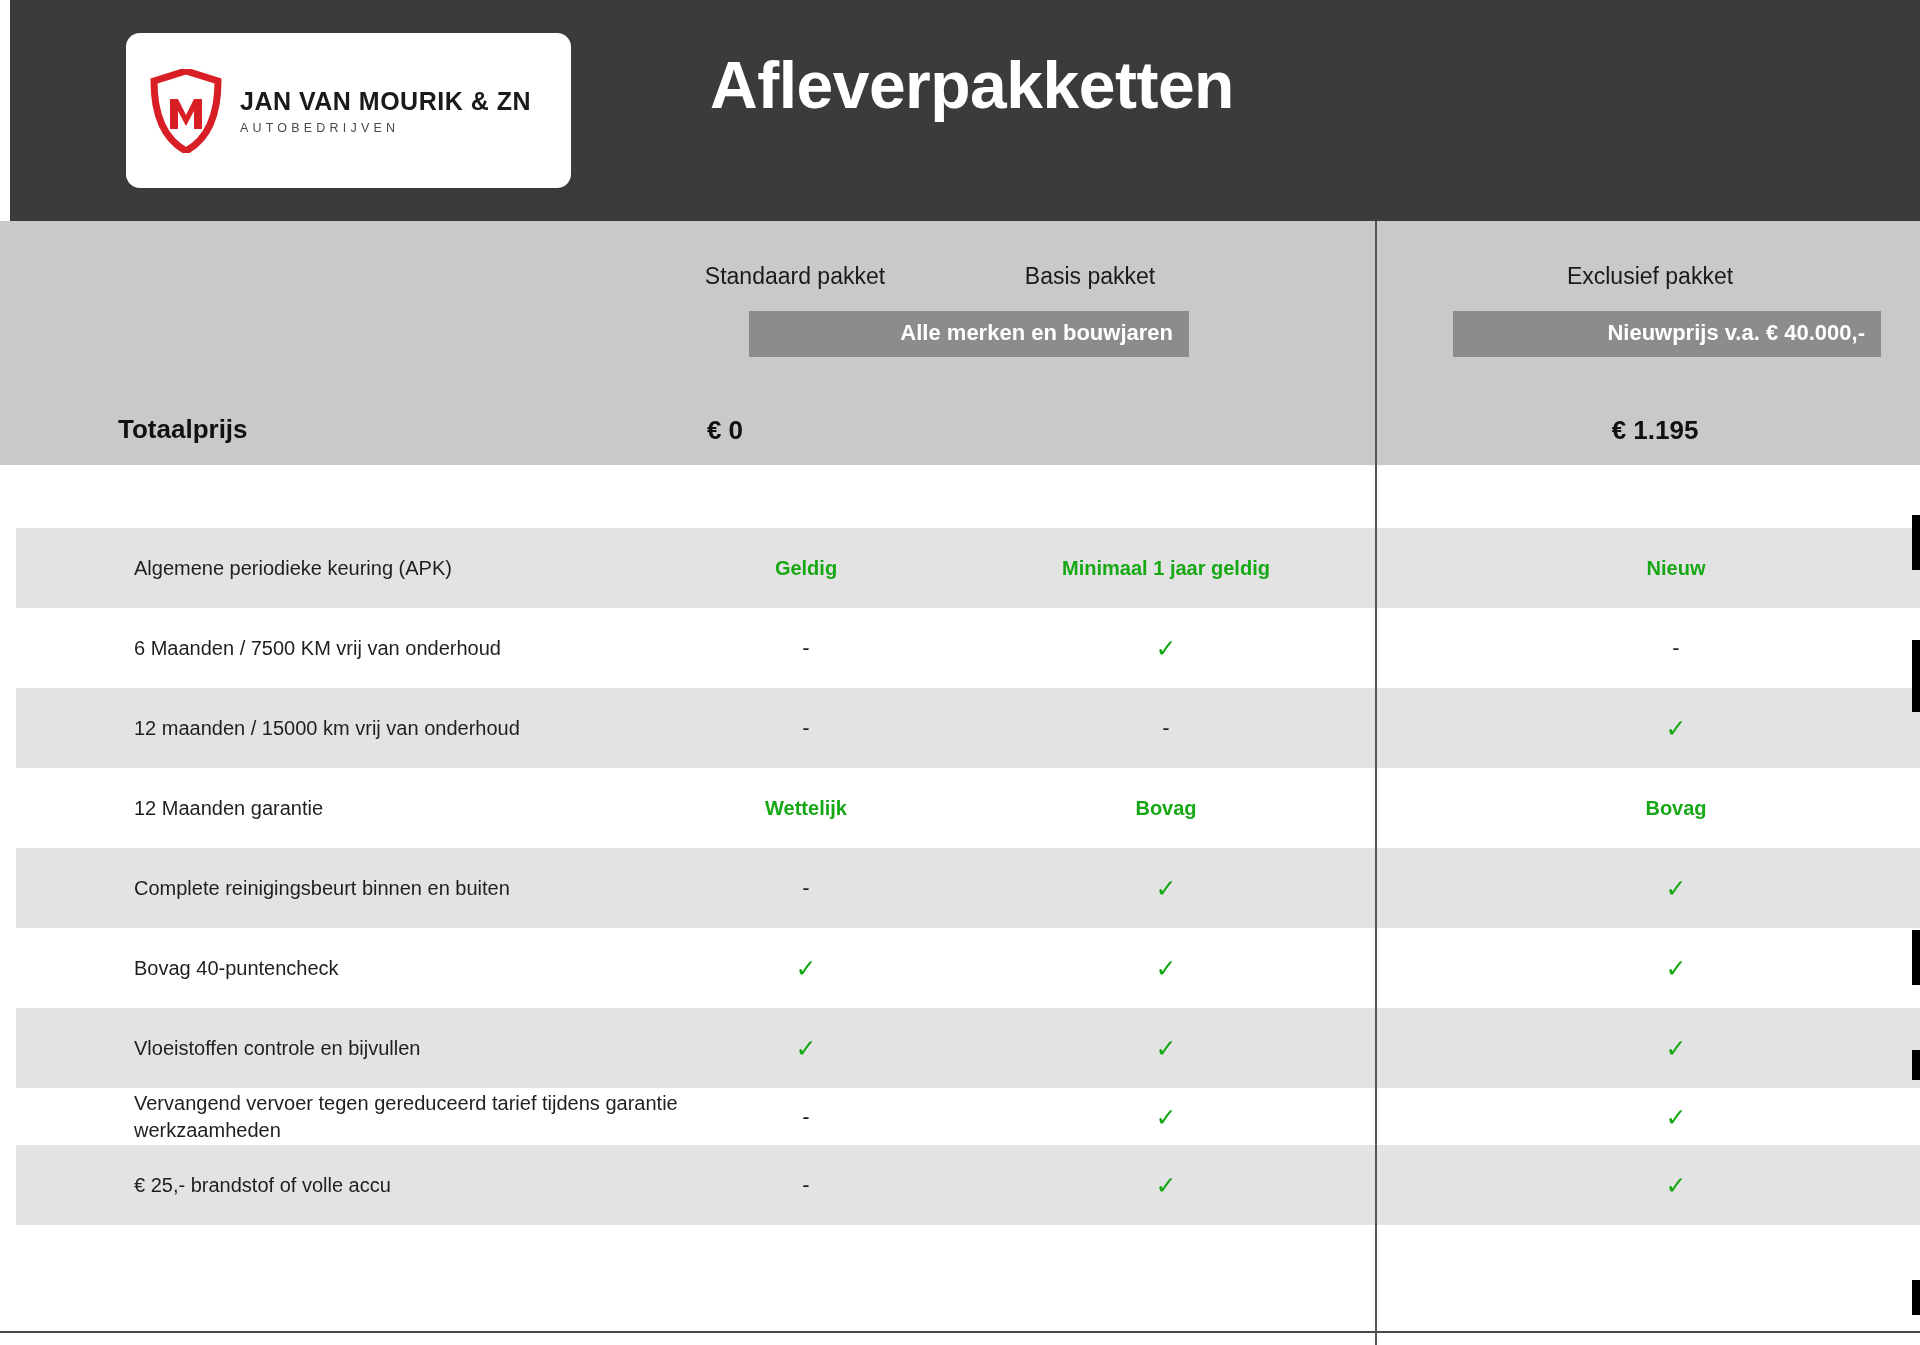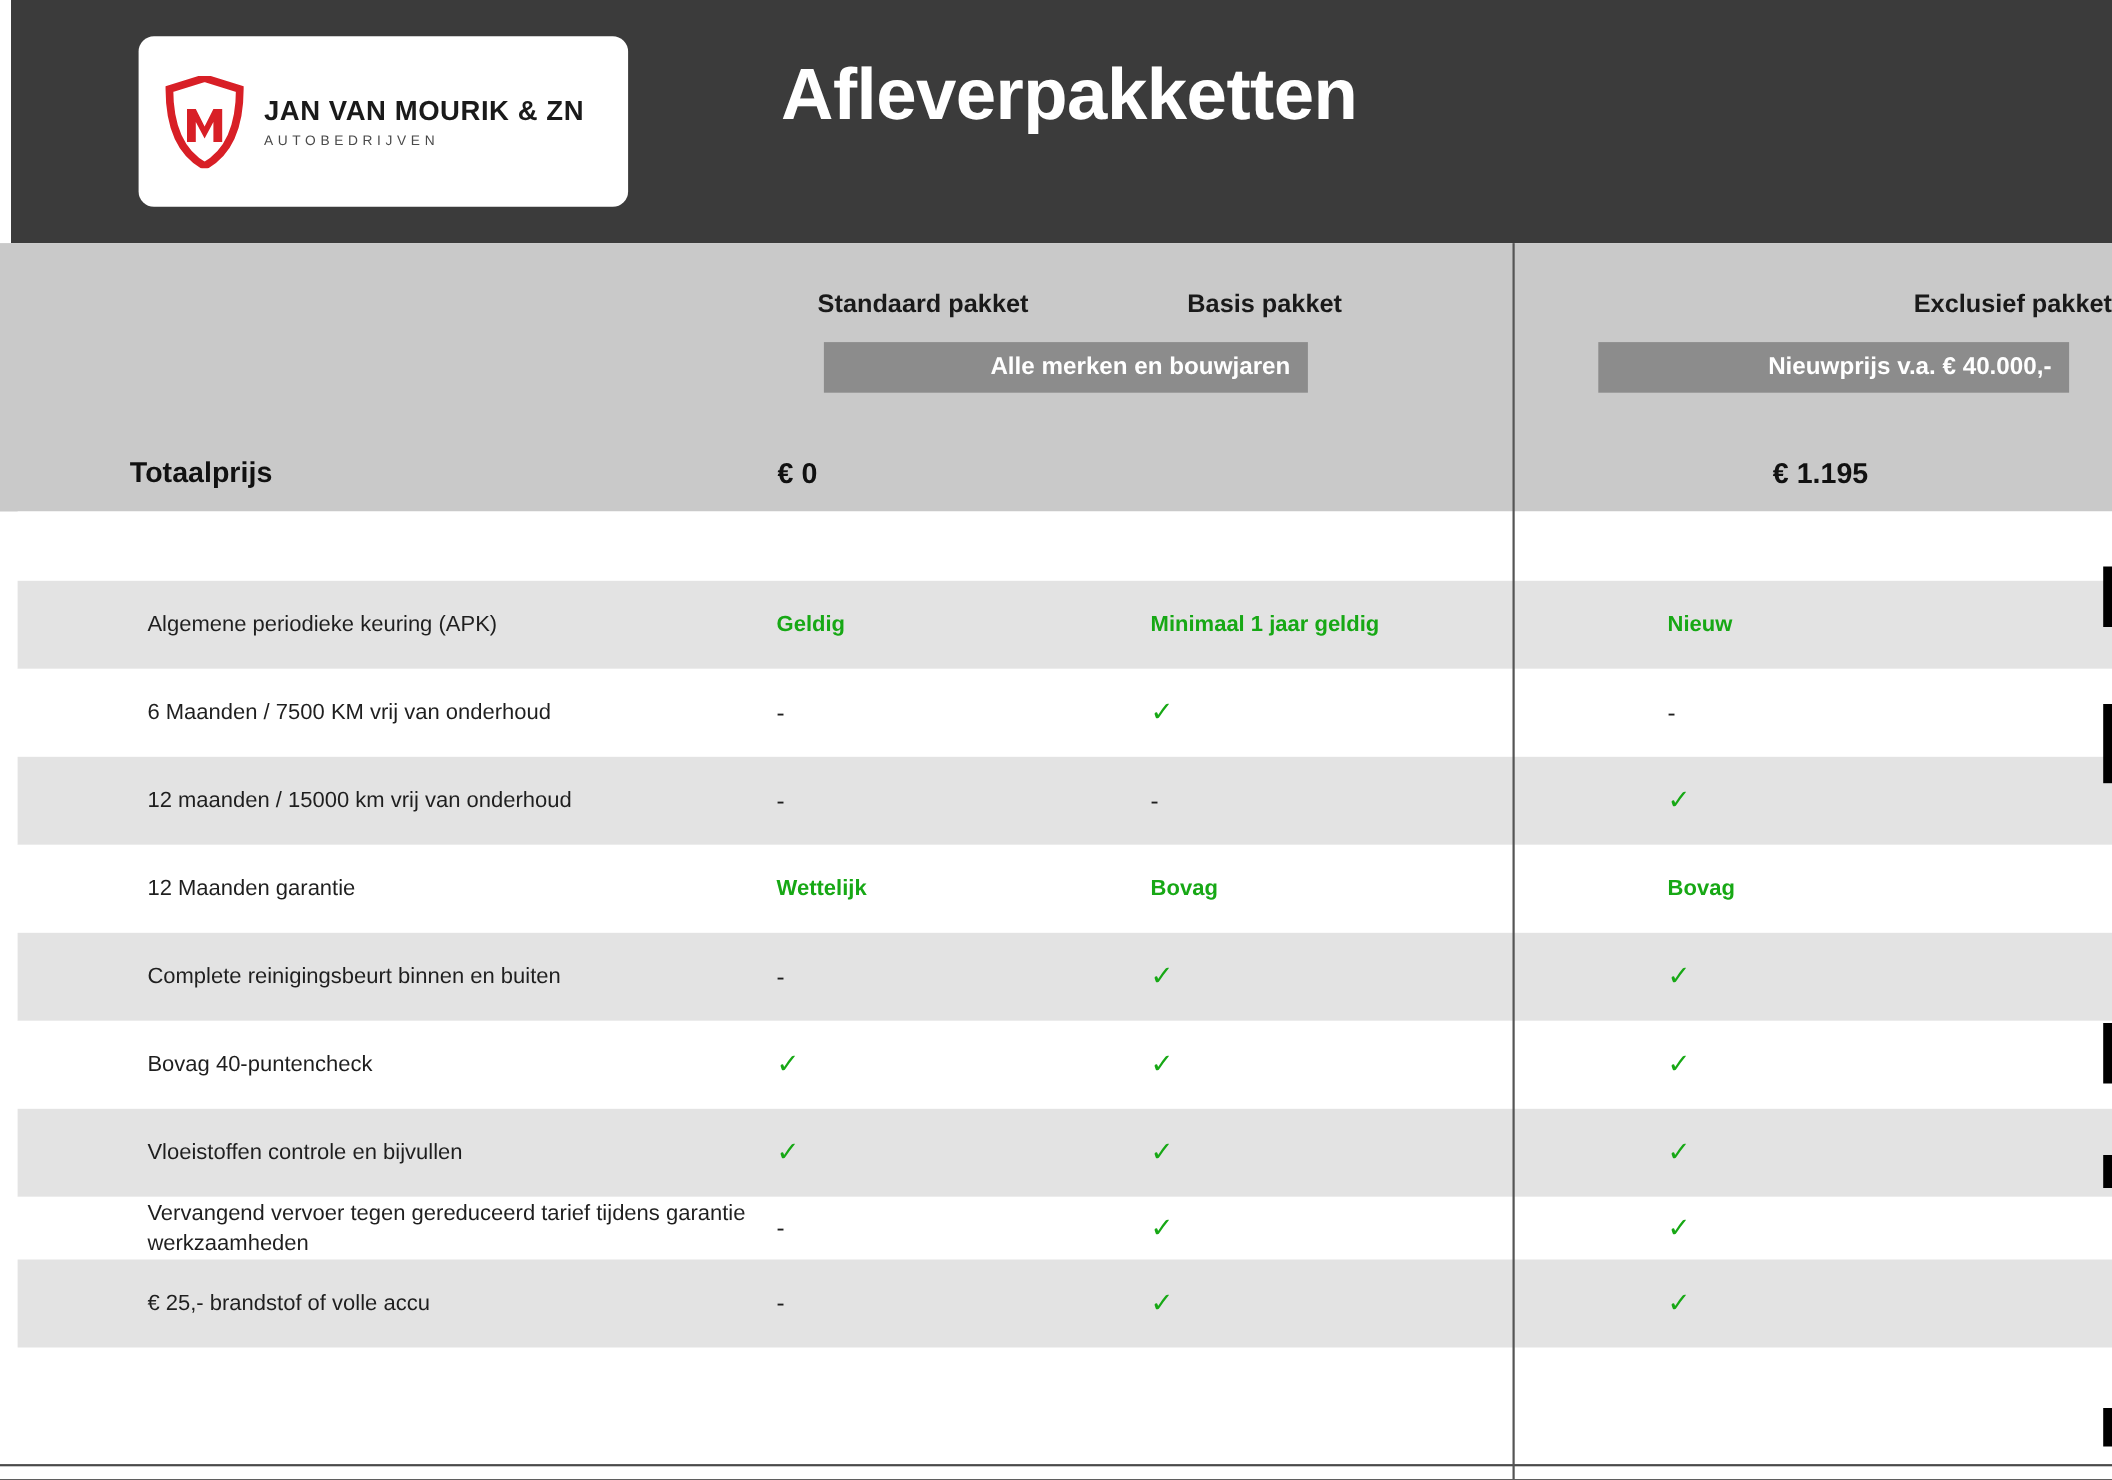--- a/index.html
+++ b/index.html
@@ -108,9 +108,9 @@
   .col-head {
     position: absolute;
     font-size: 23px;
-    font-weight: bold;
+    font-weight: normal;
     color: #1a1a1a;
-    text-align: right;
+    text-align: center;
     white-space: nowrap;
   }
   #ch1 { left: 655px; top: 263px; width: 280px; }

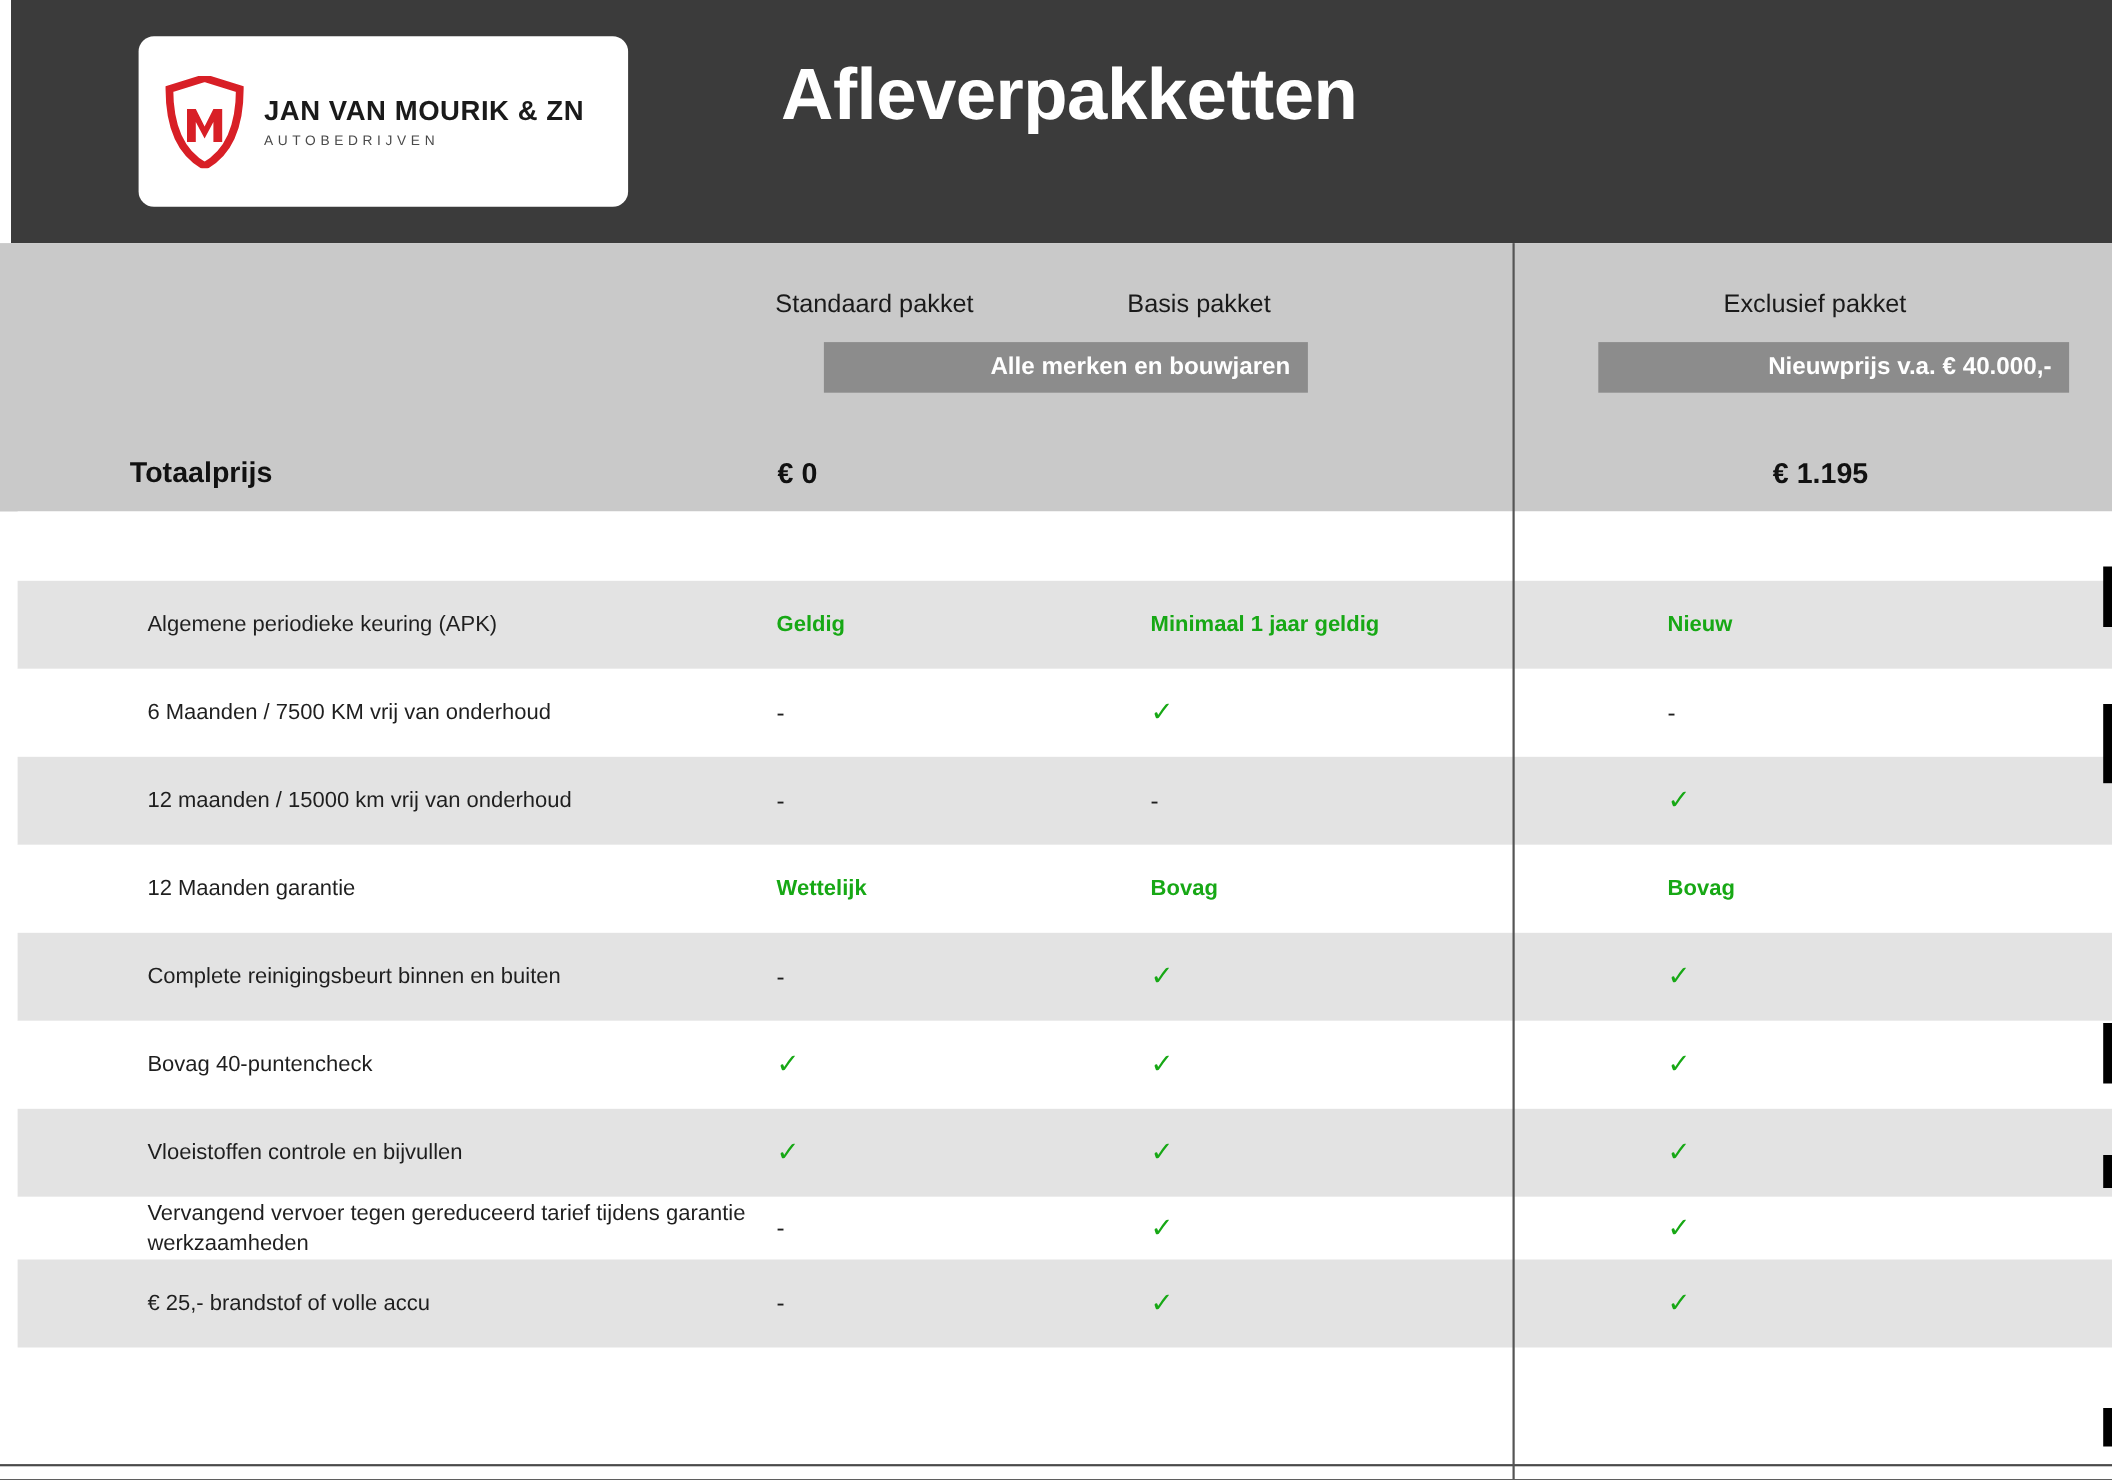--- a/index.html
+++ b/index.html
@@ -186,7 +186,7 @@
     position: absolute;
     top: 50%;
     transform: translateY(-50%);
-    text-align: left;
+    text-align: center;
     font-size: 20px;
     color: #1f1f1f;
     white-space: nowrap;

